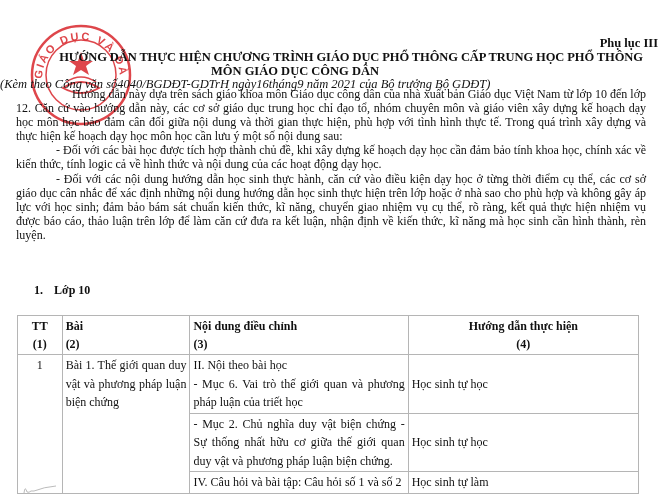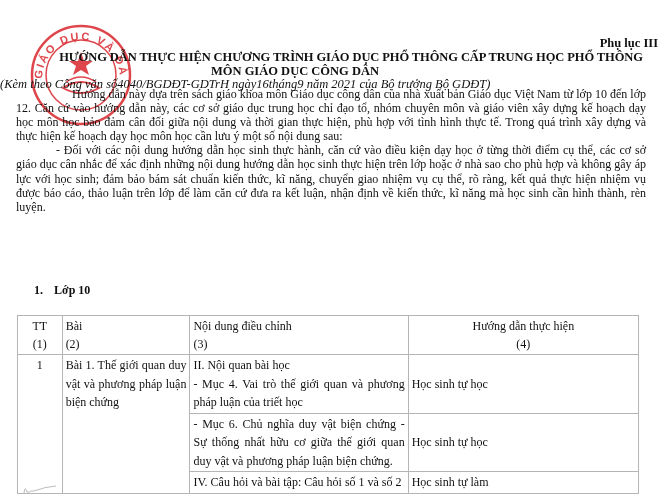--- a/index.html
+++ b/index.html
@@ -59,6 +59,7 @@
 
   <div class="body">
     <p class="indent">Hướng dẫn này dựa trên sách giáo khoa môn Giáo dục công dân của nhà xuất bản Giáo dục Việt Nam từ lớp 10 đến lớp 12. Căn cứ vào hướng dẫn này, các cơ sở giáo dục trung học chỉ đạo tổ, nhóm chuyên môn và giáo viên xây dựng kế hoạch dạy học môn học bảo đảm cân đối giữa nội dung và thời gian thực hiện, phù hợp với tình hình thực tế. Trong quá trình xây dựng và thực hiện kế hoạch dạy học môn học cần lưu ý một số nội dung sau:</p>
+    <p class="indent2">- Đối với các bài học được tích hợp thành chủ đề, khi xây dựng kế hoạch dạy học cần đảm bảo tính khoa học, chính xác về kiến thức, tính logic cả về hình thức và nội dung của các hoạt động dạy học.</p>
     <p class="indent2">- Đối với các nội dung hướng dẫn học sinh thực hành, căn cứ vào điều kiện dạy học ở từng thời điểm cụ thể, các cơ sở giáo dục cân nhắc để xác định những nội dung hướng dẫn học sinh thực hiện trên lớp hoặc ở nhà sao cho phù hợp và không gây áp lực với học sinh; đảm bảo bám sát chuẩn kiến thức, kĩ năng, chuyển giao nhiệm vụ cụ thể, rõ ràng, kết quả thực hiện nhiệm vụ được báo cáo, thảo luận trên lớp để làm căn cứ đưa ra kết luận, nhận định về kiến thức, kĩ năng mà học sinh cần hình thành, rèn luyện.</p>
   </div>
 

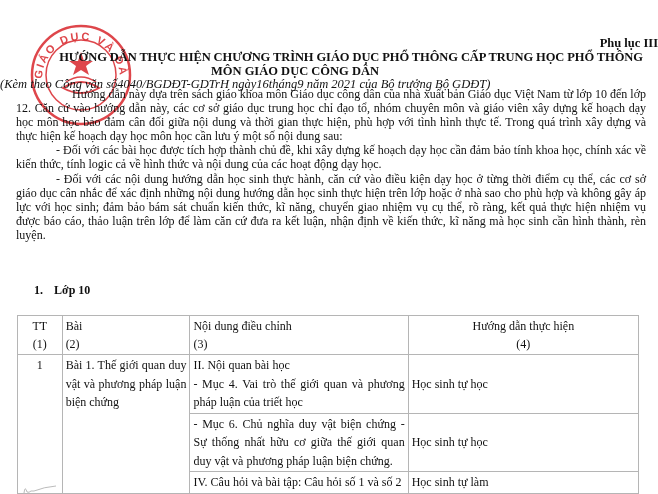--- a/index.html
+++ b/index.html
@@ -24,7 +24,7 @@
     table { position:absolute; top:315px; left:17px; width:303px; border-collapse:collapse;
             font-size:12px; width:622px; }
     td, th { border:1px solid #b5b5b5; padding:1px 3px; vertical-align:top; line-height:18.5px; }
-    th { font-weight:normal; text-align:center; line-height:18px; }
+    th { font-weight:bold; text-align:center; line-height:18px; }
     .c-tt { width:37px; text-align:center; }
     .c-bai { width:119px; text-align:justify; }
     .c-nd { width:198px; text-align:justify;margin-top:47px; }

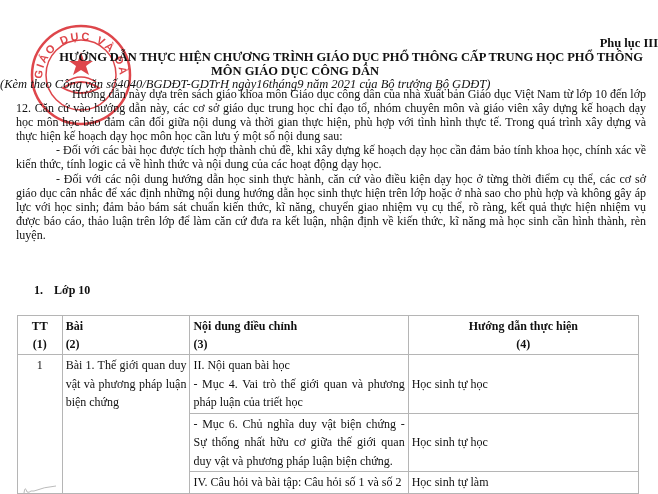--- a/index.html
+++ b/index.html
@@ -92,7 +92,7 @@
       <td class="c-tt" rowspan="3">1</td>
       <td class="c-bai" rowspan="3">Bài 1. Thế giới quan duy vật và phương pháp luận biện chứng</td>
       <td class="c-nd">
-        <div>II. Nội quan bài học</div>
+        <div>II. Nội theo bài học</div>
         <div>- Mục 4. Vai trò thế giới quan và phương pháp luận của triết học</div>
       </td>
       <td class="c-hd vmid">Học sinh tự học</td>

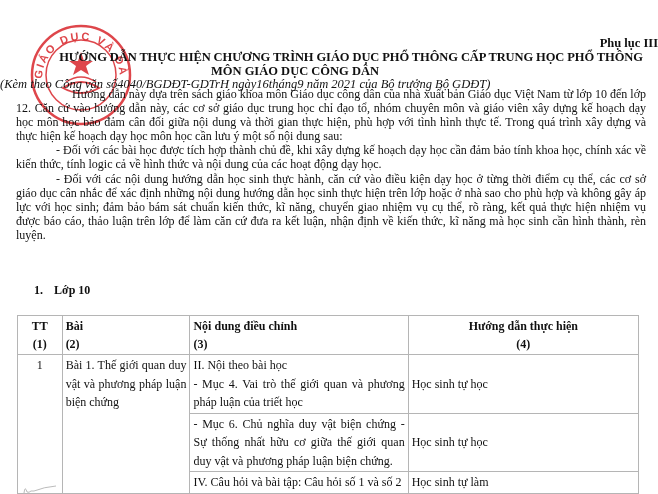--- a/index.html
+++ b/index.html
@@ -93,7 +93,7 @@
       <td class="c-bai" rowspan="3">Bài 1. Thế giới quan duy vật và phương pháp luận biện chứng</td>
       <td class="c-nd">
         <div>II. Nội theo bài học</div>
-        <div>- Mục 4. Vai trò thế giới quan và phương pháp luận của triết học</div>
+        <div>- Mục 6. Vai trò thế giới quan và phương pháp luận của triết học</div>
       </td>
       <td class="c-hd vmid">Học sinh tự học</td>
     </tr>

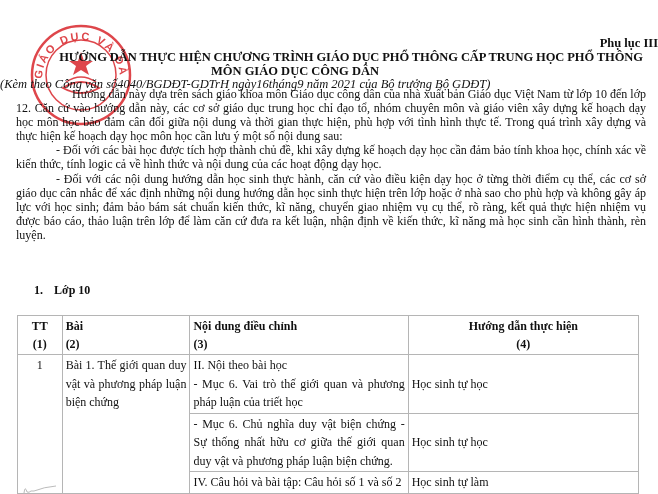--- a/index.html
+++ b/index.html
@@ -98,7 +98,7 @@
       <td class="c-hd vmid">Học sinh tự học</td>
     </tr>
     <tr>
-      <td class="c-nd">- Mục 6. Chủ nghĩa duy vật biện chứng - Sự thống nhất hữu cơ giữa thế giới quan duy vật và phương pháp luận biện chứng.</td>
+      <td class="c-nd">- Mục 2. Chủ nghĩa duy vật biện chứng - Sự thống nhất hữu cơ giữa thế giới quan duy vật và phương pháp luận biện chứng.</td>
       <td class="c-hd vmid">Học sinh tự học</td>
     </tr>
     <tr>

